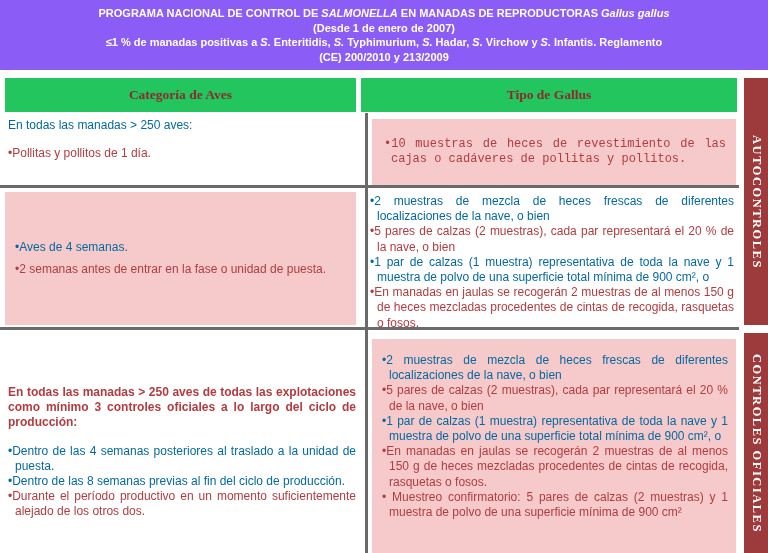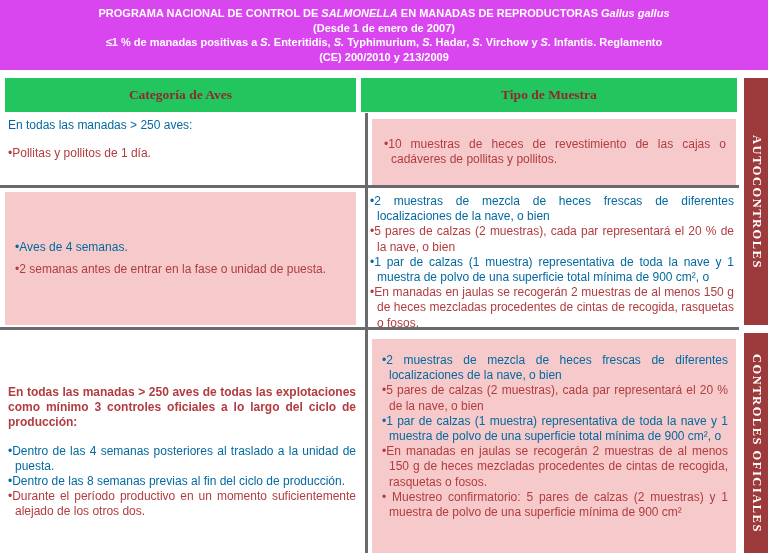--- a/index.html
+++ b/index.html
@@ -13,7 +13,7 @@
   
   .banner {
     position:absolute; left:0; top:0; width:768px; height:70px;
-    background:#d946ef; color:#ffffff;
+    background:#8b5cf6; color:#ffffff;
     text-align:center; font-weight:bold; font-size:11px; line-height:14.5px;
     padding-top:6px;
   }

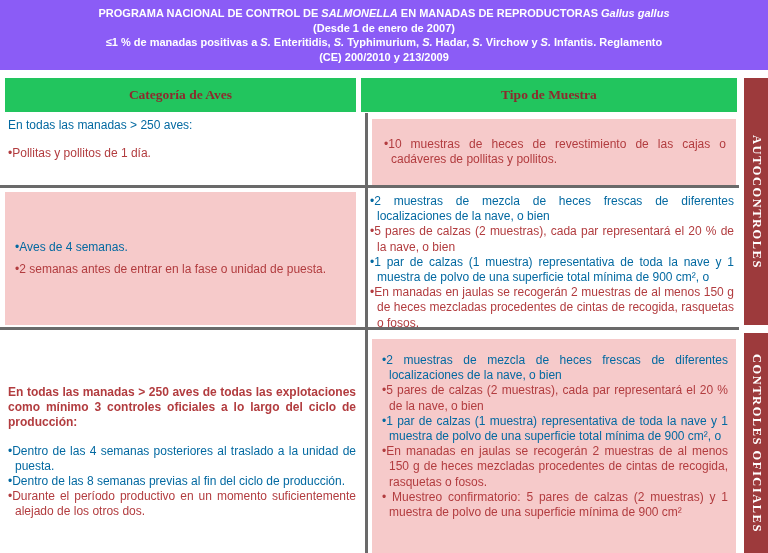--- a/index.html
+++ b/index.html
@@ -76,7 +76,7 @@
 </div>
 
 <div class="colhead left">Categoría de Aves</div>
-<div class="colhead right">Tipo de Muestra</div>
+<div class="colhead right">Tipo de Gallus</div>
 
 <div class="sidebar top">AUTOCONTROLES</div>
 <div class="sidebar bottom">CONTROLES OFICIALES</div>

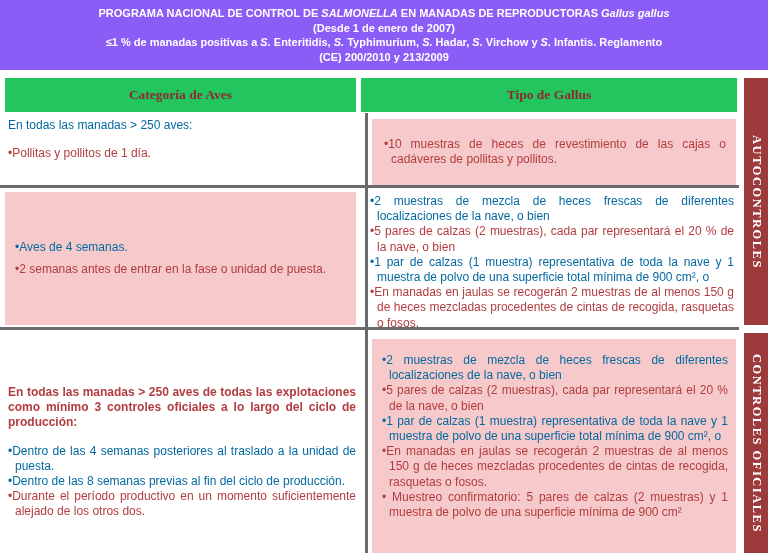--- a/index.html
+++ b/index.html
@@ -49,7 +49,7 @@
   .cell-r0-left  { left:8px;   top:118px; width:346px; }
   .cell-r0-right { left:372px; top:119px; width:364px; height:66px;
                    display:flex; flex-direction:column; justify-content:center;
-                   padding:0 10px 0 12px; }
+                   padding:0 10px 0 12px;font-family:Liberation Mono, monospace; }
   .cell-r1-left  { left:5px;   top:192px; width:351px; height:133px;
                    display:flex; flex-direction:column; justify-content:center;
                    padding:0 8px 0 10px;gap:7px; }

